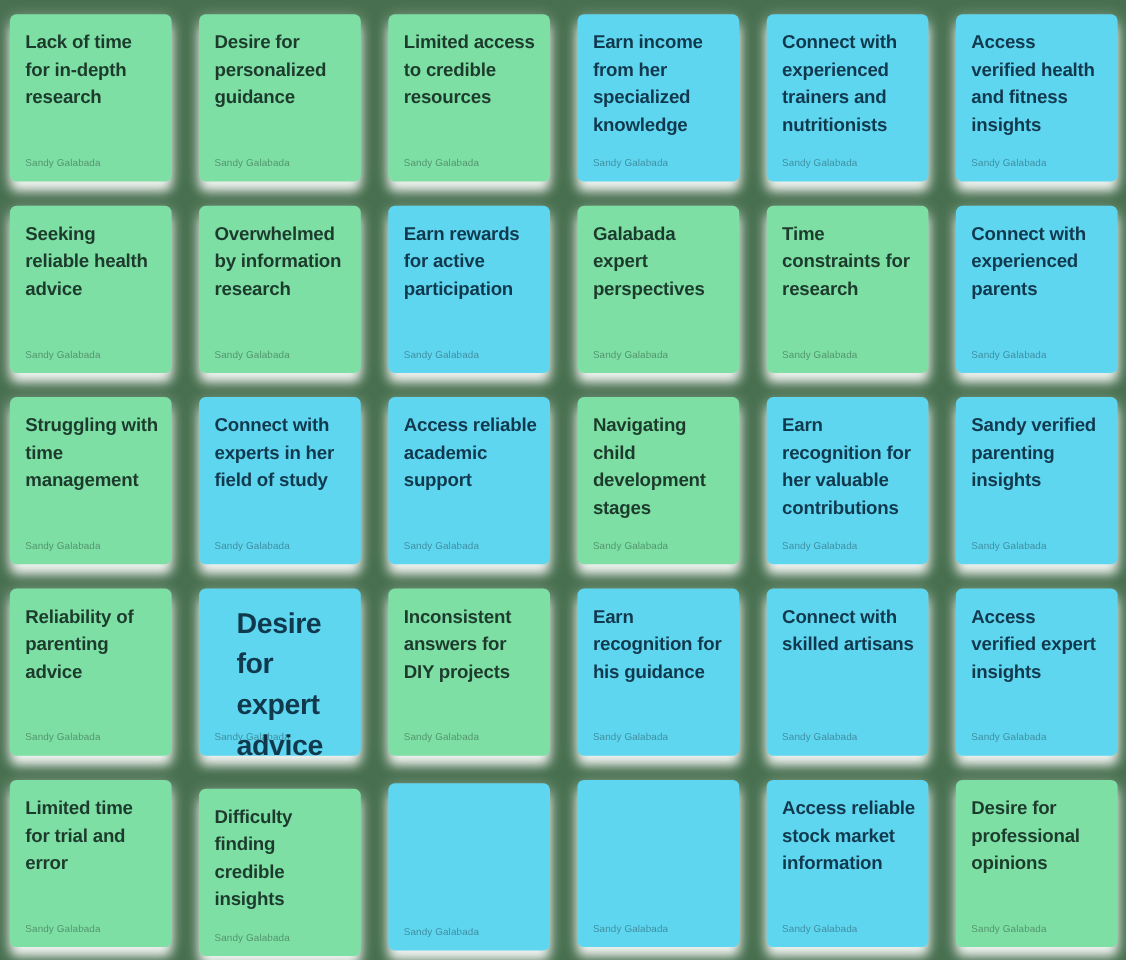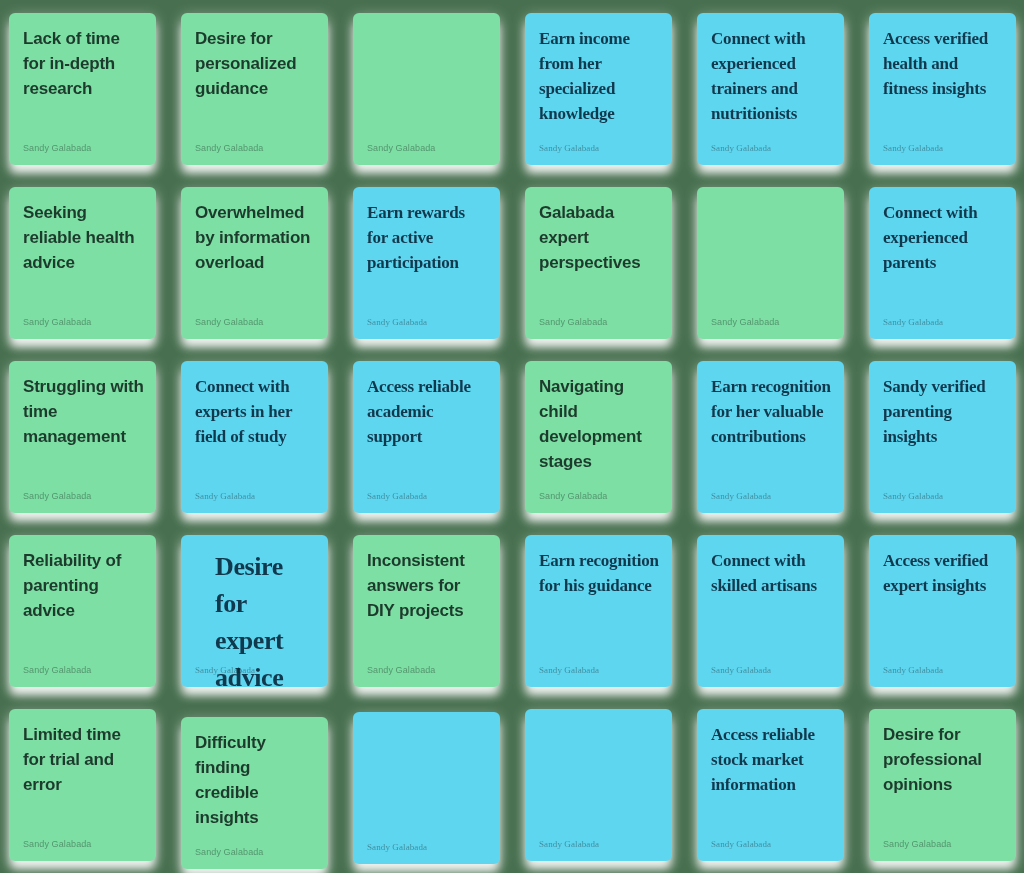--- a/index.html
+++ b/index.html
@@ -70,6 +70,7 @@
       <div class="note-author">Sandy Galabada</div>
     </div>
     <div class="note green">
+      <div class="note-text">Limited access to credible resources</div>
       <div class="note-author">Sandy Galabada</div>
     </div>
     <div class="note blue">

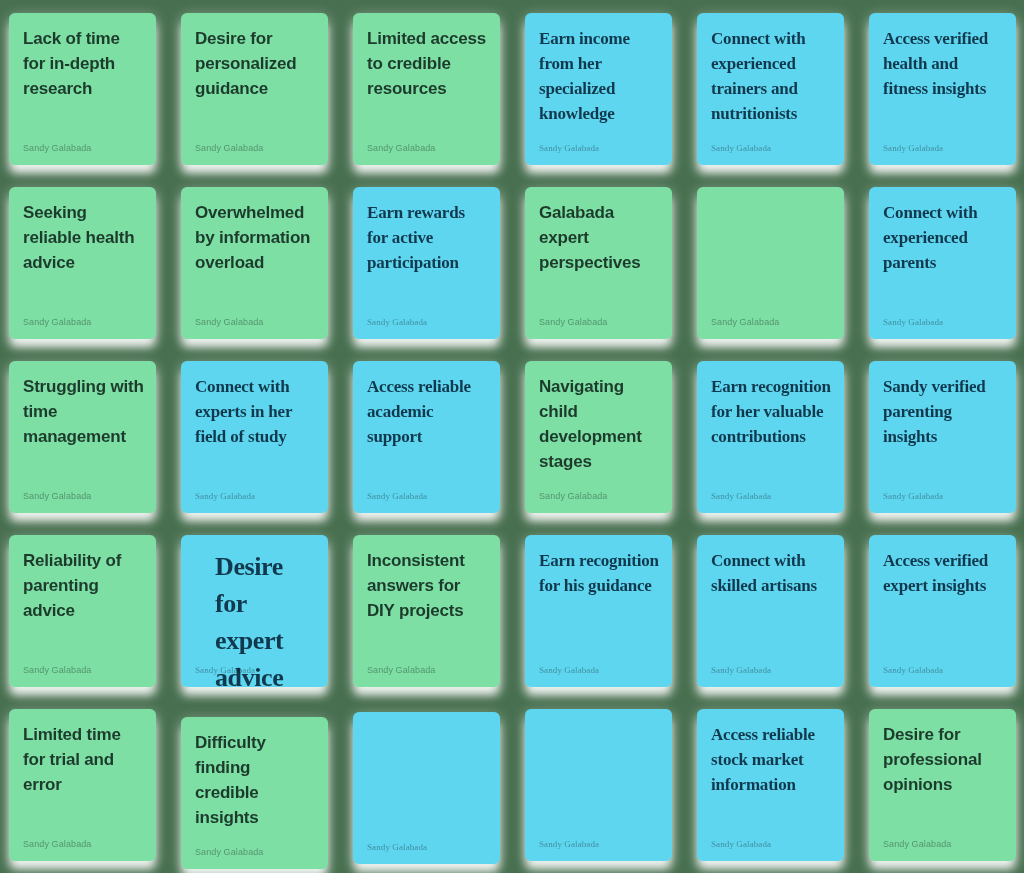--- a/index.html
+++ b/index.html
@@ -29,7 +29,7 @@
     cursor: pointer;
   }
   .note.green { background: var(--green); color: var(--text-green); }
-  .note.blue  { background: var(--blue);  color: var(--text-blue); font-family: Liberation Serif, serif; }
+  .note.blue  { background: var(--blue);  color: var(--text-blue); }
   .note-text {
     font-size: 17px;
     line-height: 25px;

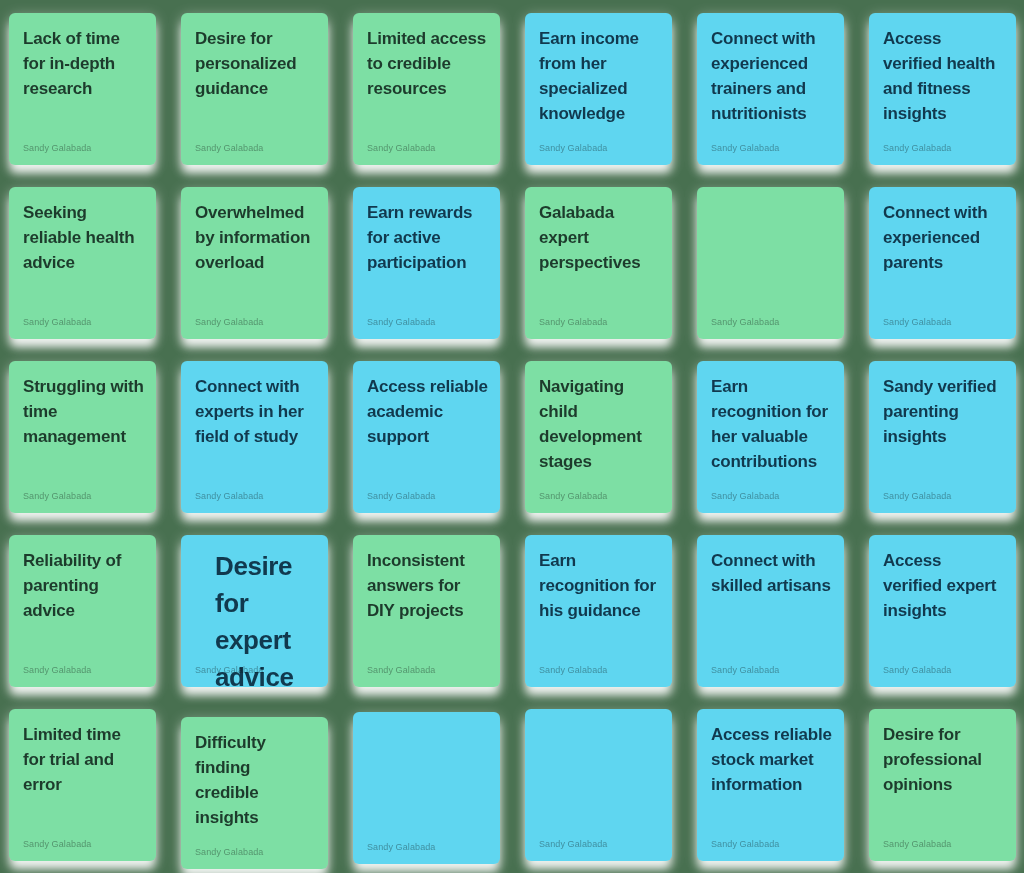--- a/index.html
+++ b/index.html
@@ -90,7 +90,7 @@
       <div class="note-author">Sandy Galabada</div>
     </div>
     <div class="note green">
-      <div class="note-text">Overwhelmed by information overload</div>
+      <div class="note-text">Overwhelmed by information research</div>
       <div class="note-author">Sandy Galabada</div>
     </div>
     <div class="note blue">

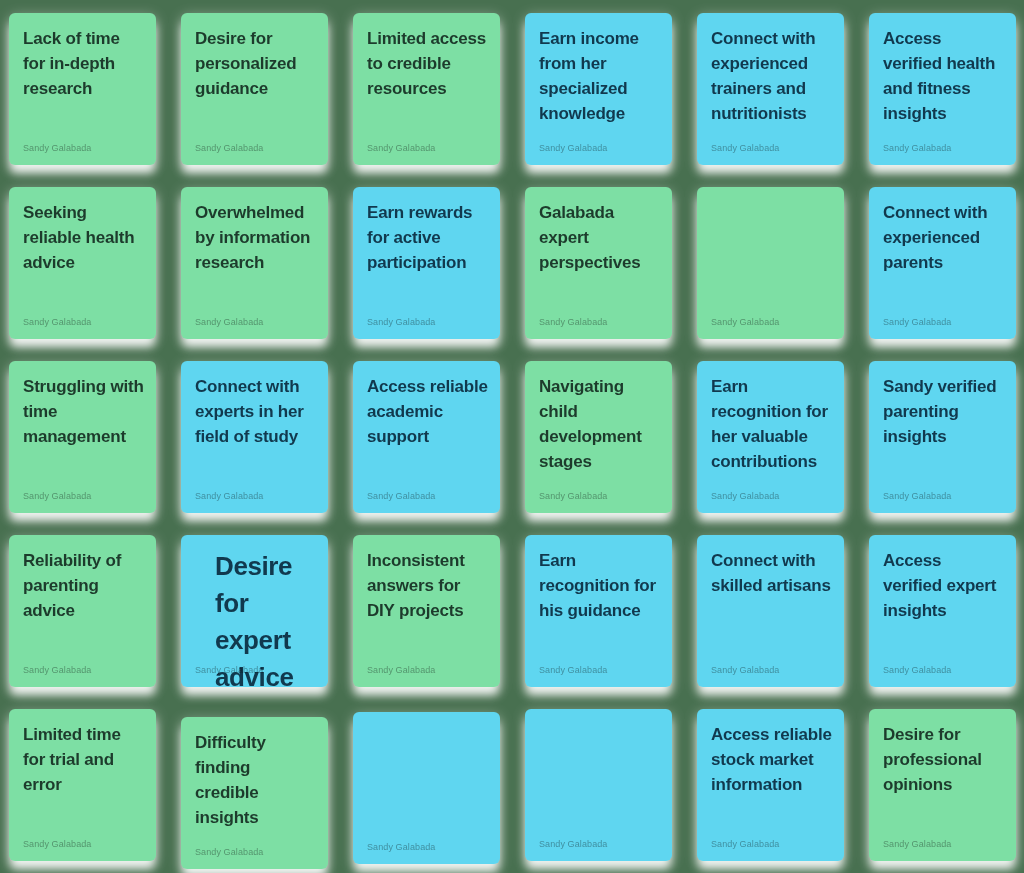--- a/index.html
+++ b/index.html
@@ -102,6 +102,7 @@
       <div class="note-author">Sandy Galabada</div>
     </div>
     <div class="note green">
+      <div class="note-text">Time constraints for research</div>
       <div class="note-author">Sandy Galabada</div>
     </div>
     <div class="note blue">

